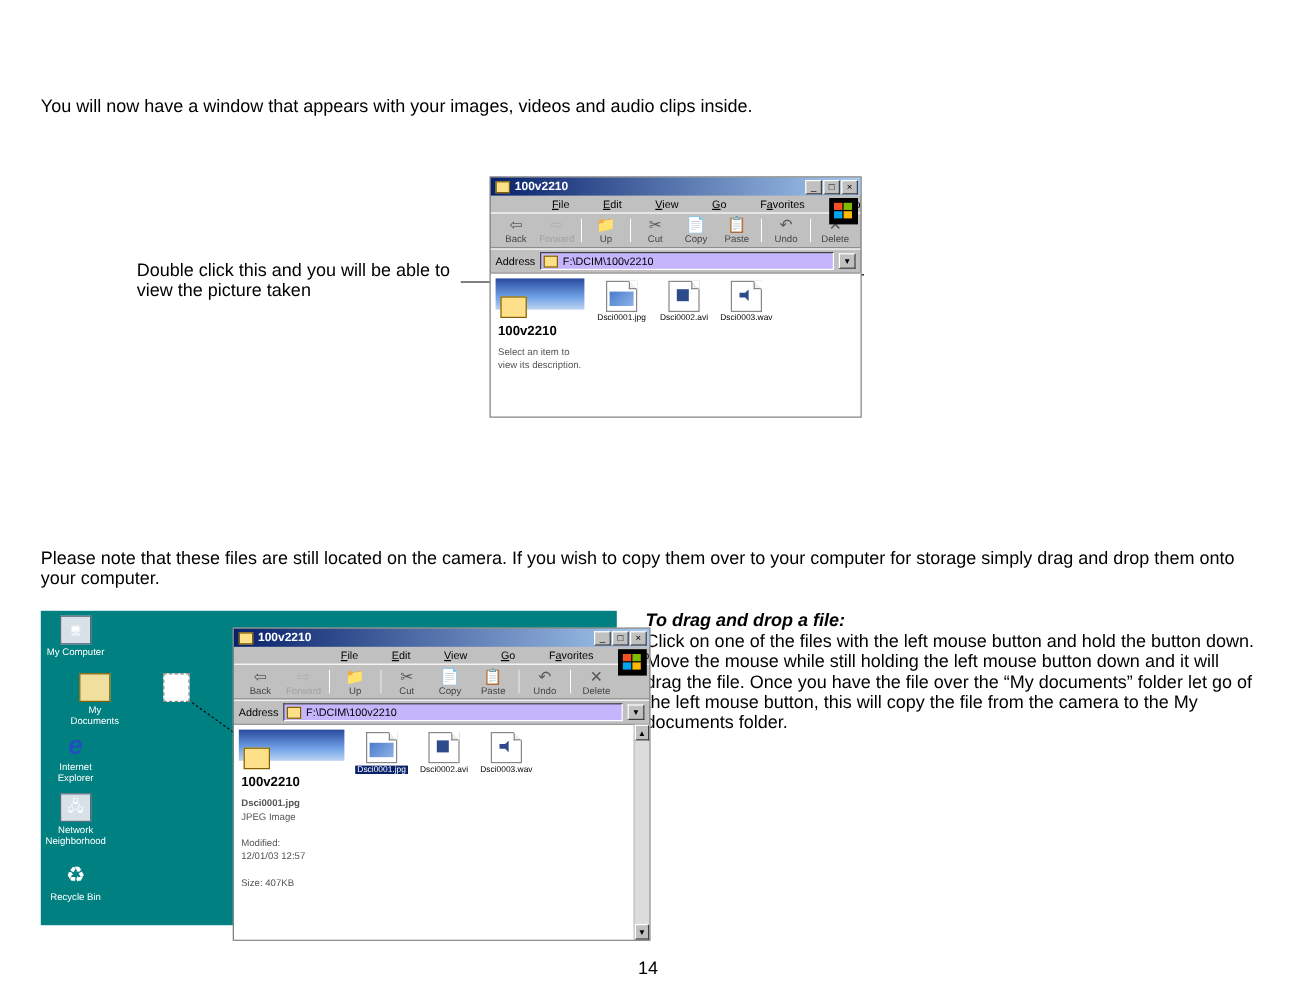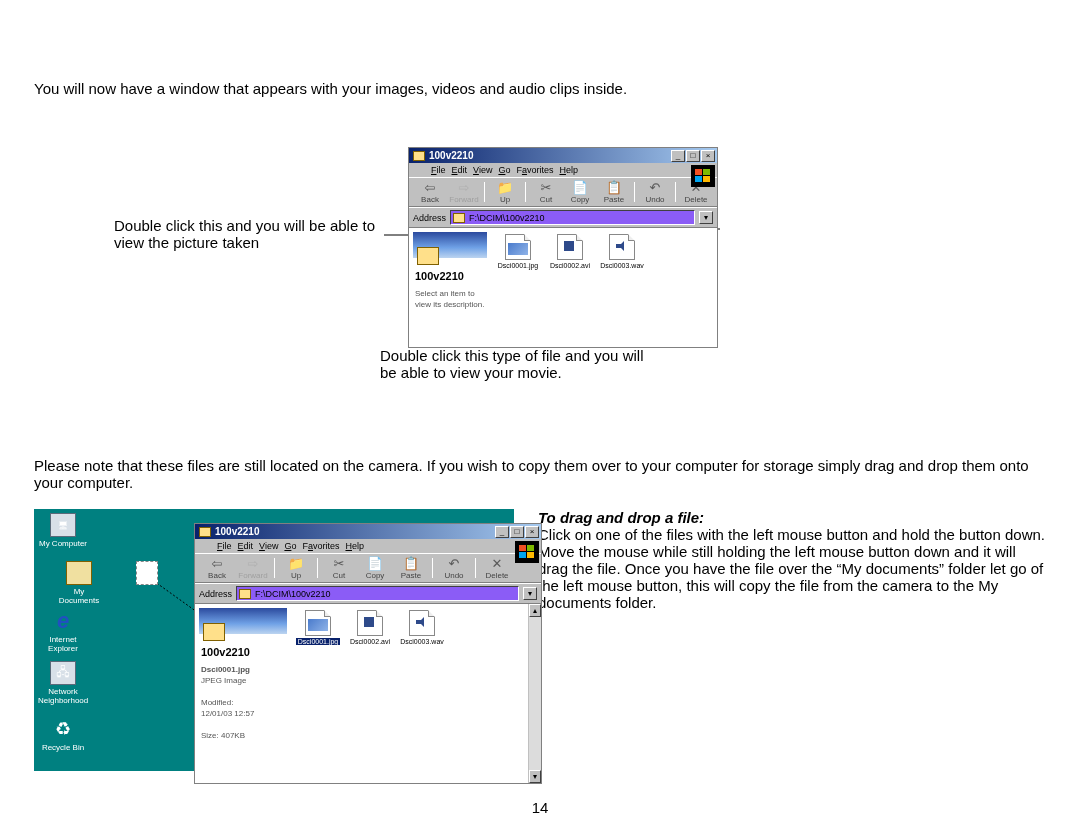--- a/index.html
+++ b/index.html
@@ -76,9 +76,10 @@
     color: #000;
   }
   .menubar {
-    display: flex; gap: 6px;
-    padding: 2px 22px;
+    display: flex; gap: 28px;
+    padding: 2px 0;
     font-size: 9px;
+    justify-content: flex-end;
   }
   .menubar span u { text-decoration: underline; }
   .winlogo {

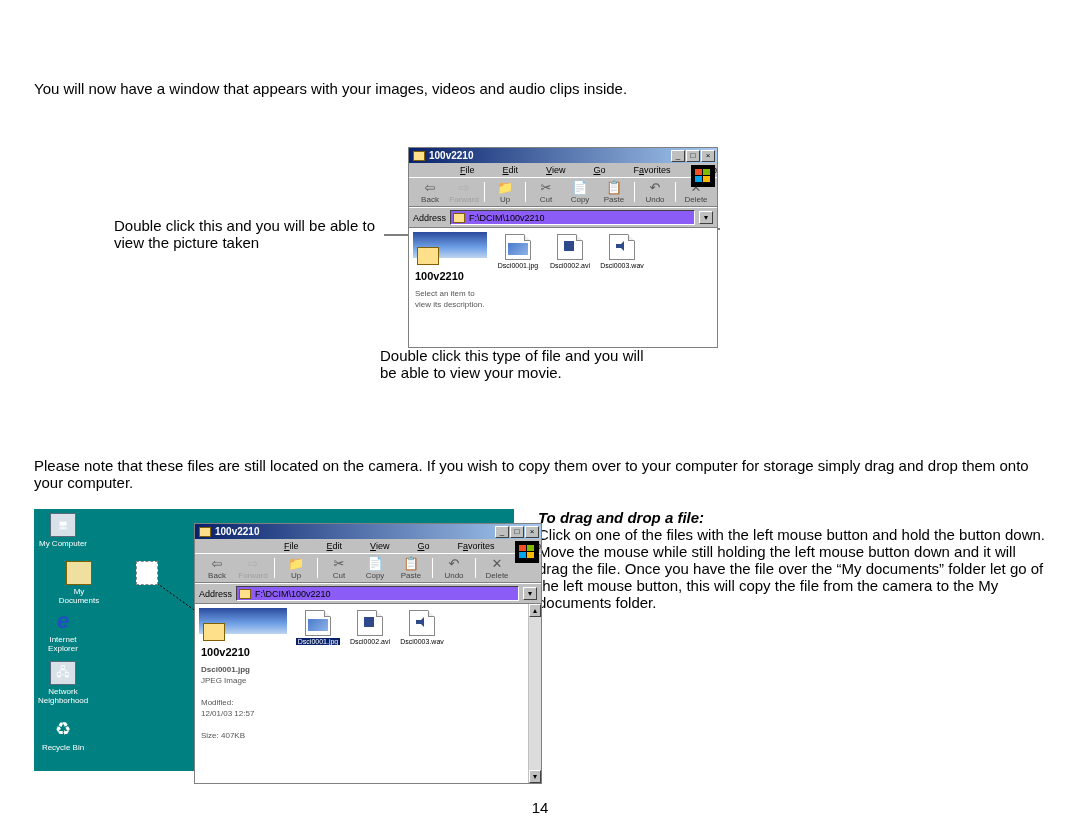--- a/index.html
+++ b/index.html
@@ -118,7 +118,7 @@
   .addr-label { font-size: 9px; }
   .addr-field {
     flex:1;
-    background: #8b5cf6;
+    background: #c4b5fd;
     border: 1px solid #808080;
     border-top-color: #404040; border-left-color:#404040;
     border-right-color:#fff; border-bottom-color:#fff;

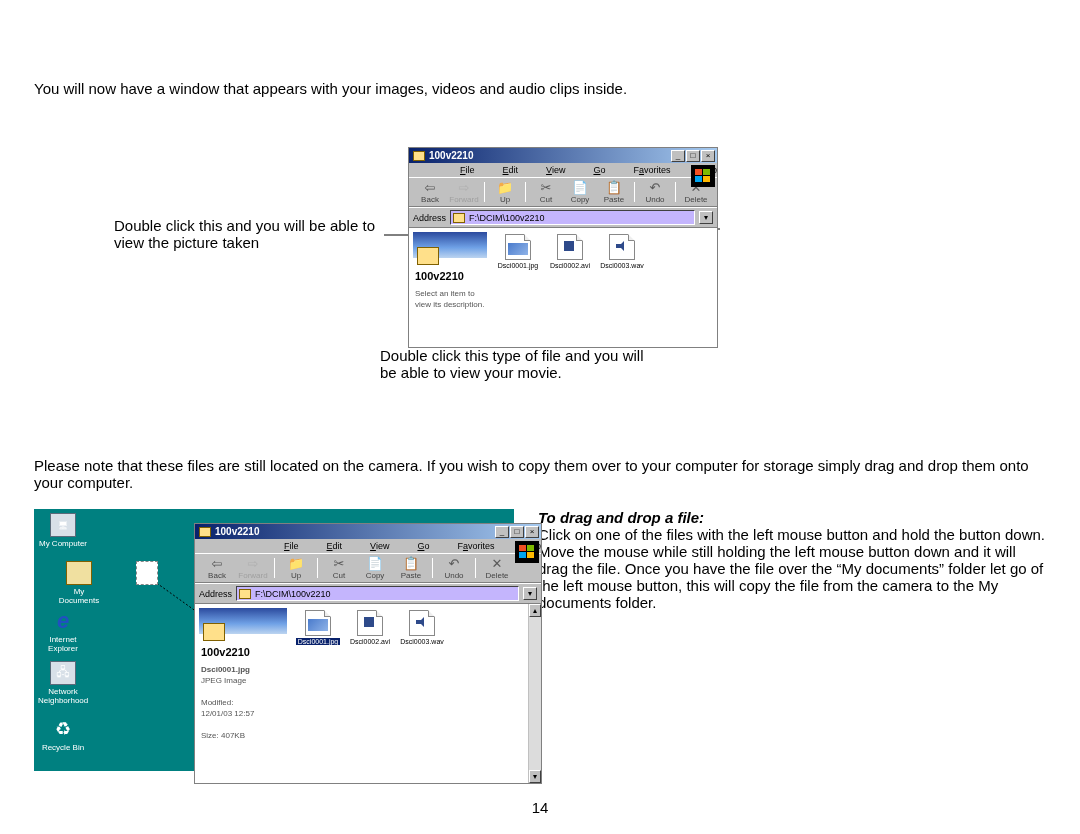--- a/index.html
+++ b/index.html
@@ -254,7 +254,6 @@
   </svg>
 
   <div class="callout-left">Double click this and you will be able to view the picture taken</div>
-  <div class="callout-bottom">Double click this type of file and you will be able to view your movie.</div>
 
   <div class="explorer" style="position:absolute; left:374px; top:0;">
     <div class="titlebar">

